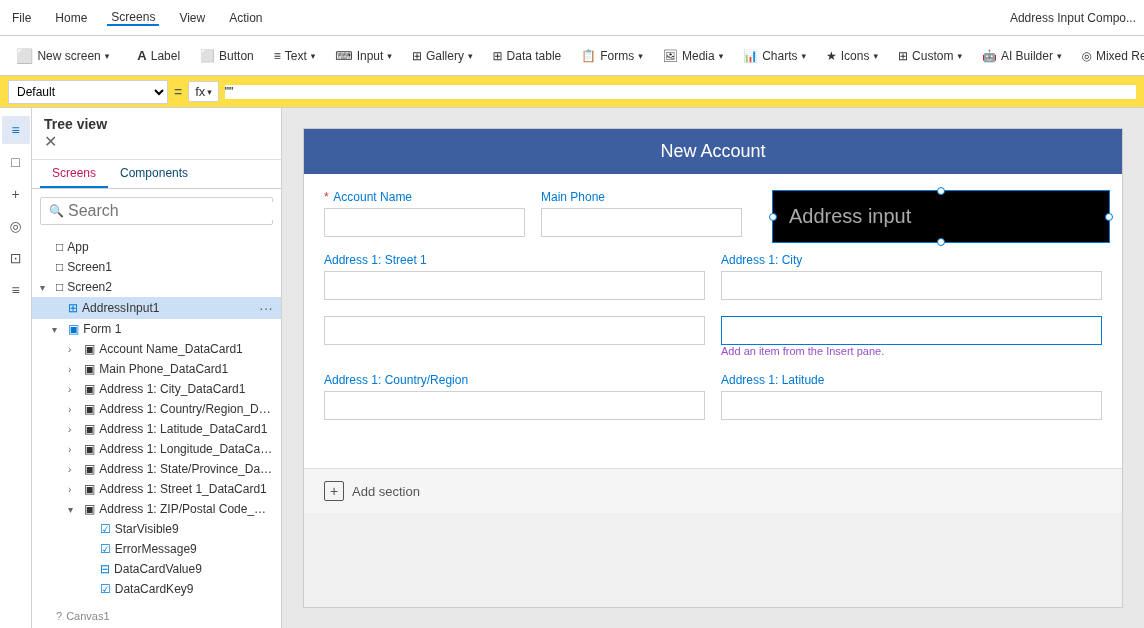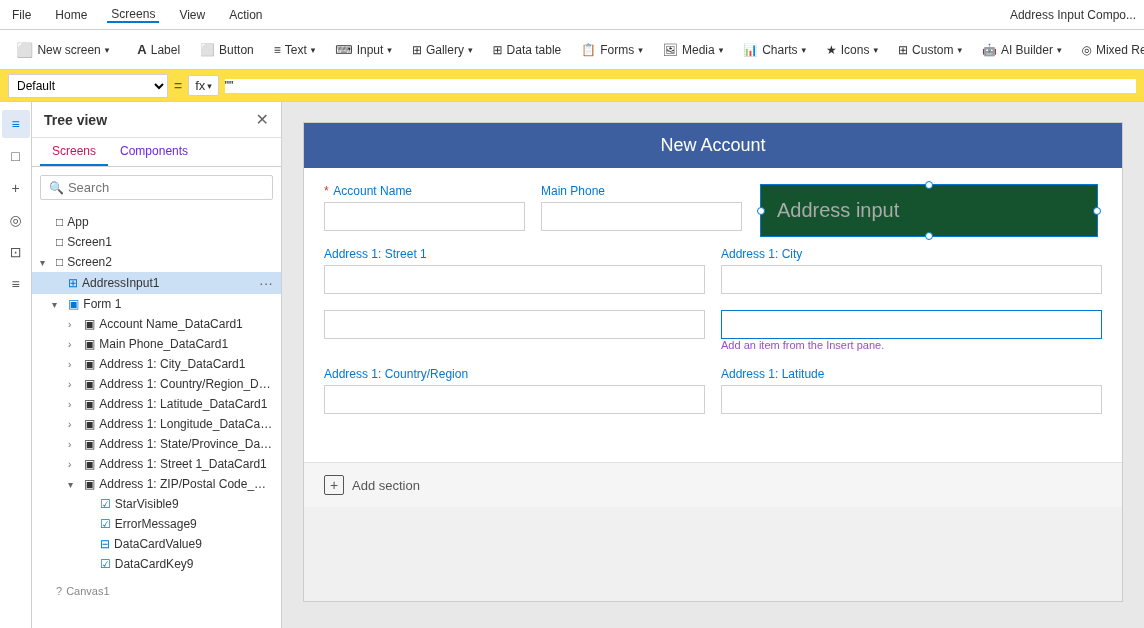--- a/index.html
+++ b/index.html
@@ -8,7 +8,7 @@
     
     .menu-bar {
       display: flex; align-items: center; background: #fff;
-      border-bottom: 1px solid #d0d0d0; height: 30px; padding: 0 8px;
+      border-bottom: 1px solid #d0d0d0; height: 36px; padding: 0 8px;
       gap: 16px;
     }
     .menu-bar-item { font-size: 12px; color: #333; cursor: pointer; padding: 0 4px; }

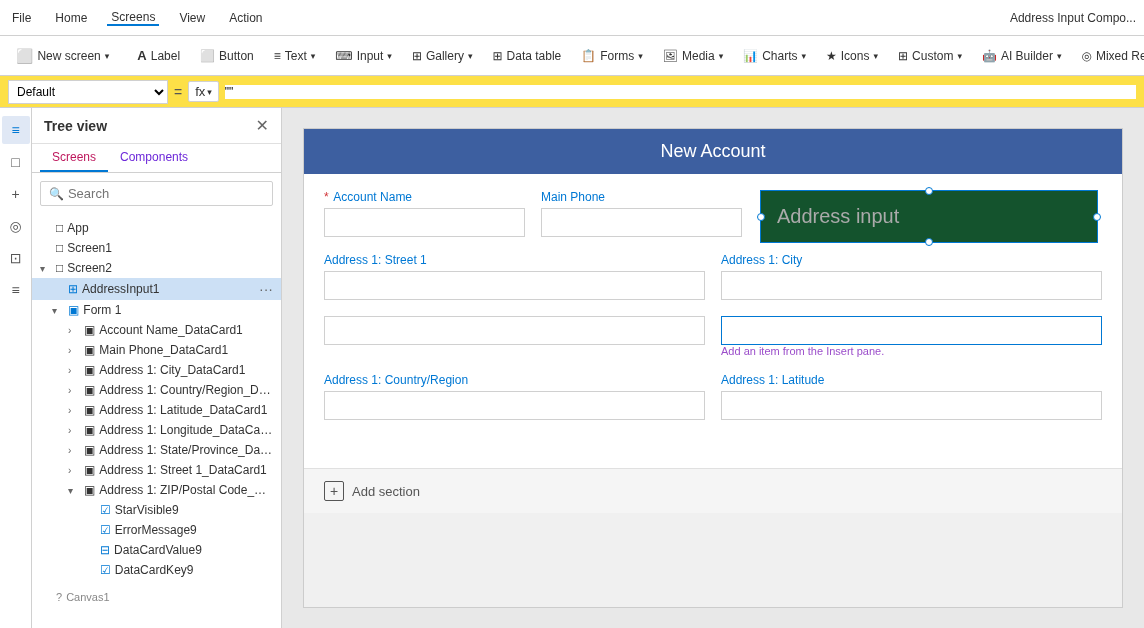--- a/index.html
+++ b/index.html
@@ -58,8 +58,8 @@
       display: flex; flex-direction: column; overflow: hidden; flex-shrink: 0;
     }
     .tree-header {
-      display: flex; align-items: center; justify-content: space-between;
-      padding: 8px 12px; border-bottom: 1px solid #e0e0e0;
+      display: flex; justify-content: space-between;
+      padding: 8px 12px; border-bottom: 1px solid #e0e0e0; flex-direction: column;
     }
     .tree-title { font-size: 14px; font-weight: 600; color: #333; }
     .tree-close { font-size: 16px; color: #666; cursor: pointer; }

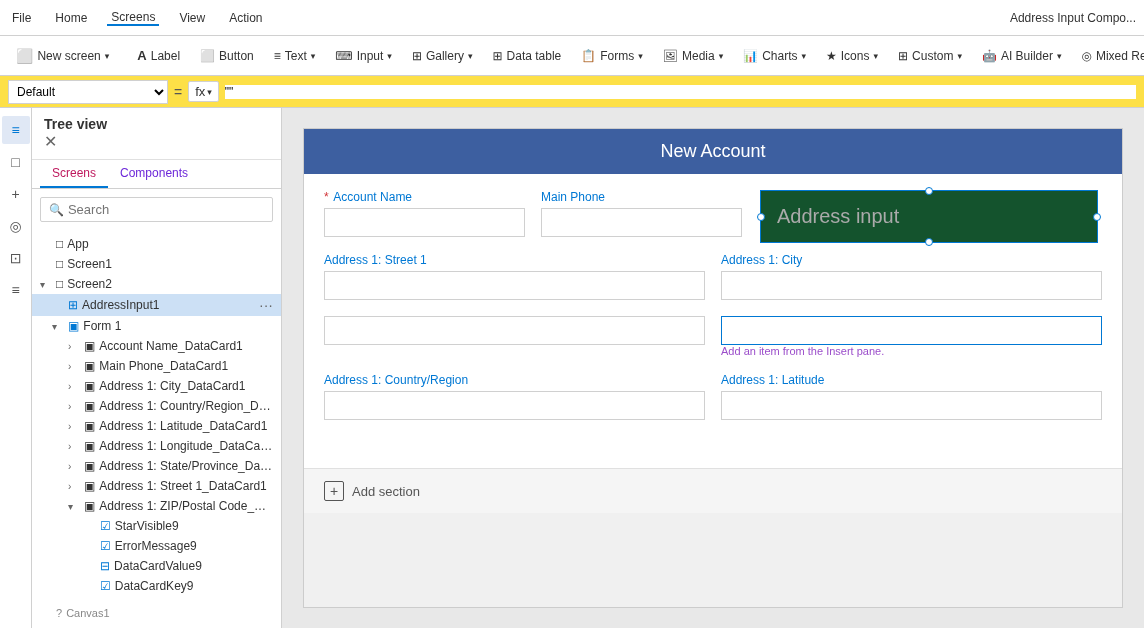--- a/index.html
+++ b/index.html
@@ -67,7 +67,7 @@
       display: flex; border-bottom: 1px solid #d0d0d0; padding: 0 8px;
     }
     .tree-tab {
-      padding: 6px 12px; font-size: 12px; cursor: pointer; color: #6d28d9;
+      padding: 6px 12px; font-size: 12px; cursor: pointer; color: #0c4a6e;
       border-bottom: 2px solid transparent;
     }
     .tree-tab.active { color: #be185d; border-bottom-color: #0078d4; }

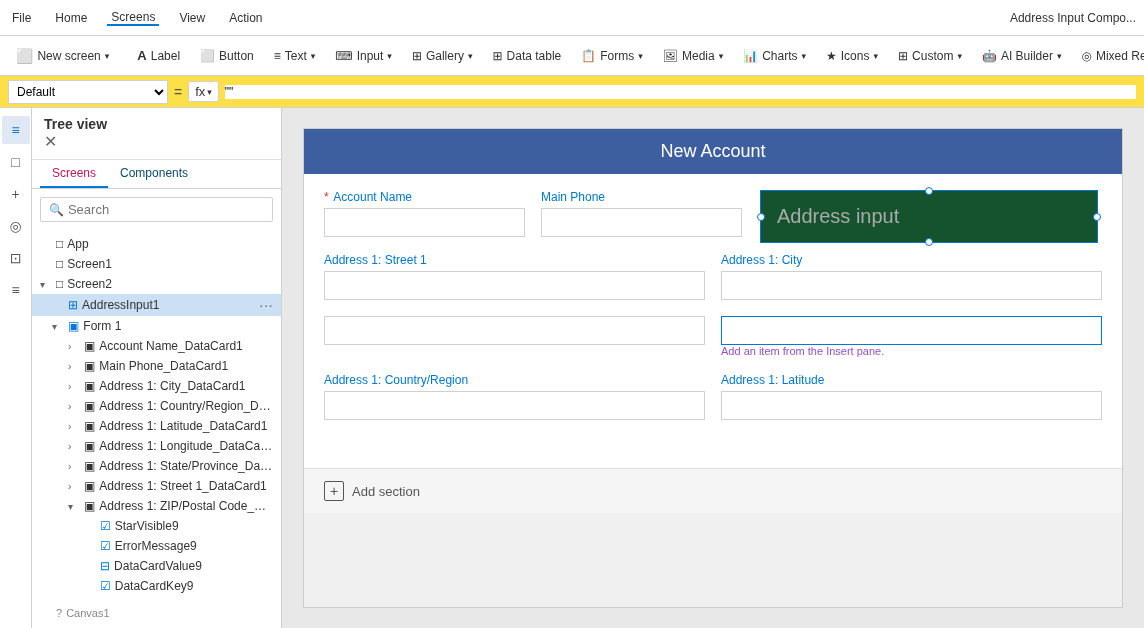--- a/index.html
+++ b/index.html
@@ -76,7 +76,7 @@
       border-radius: 2px; font-size: 12px; display: flex; align-items: center; gap: 4px;
       background: #fff;
     }
-    .tree-search input { border: none; outline: none; font-size: 13px; flex: 1; }
+    .tree-search input { border: none; outline: none; font-size: 16px; flex: 1; }
     .tree-content { flex: 1; overflow-y: auto; padding: 4px 0; }
     .tree-node {
       display: flex; align-items: center; padding: 3px 8px; cursor: pointer;

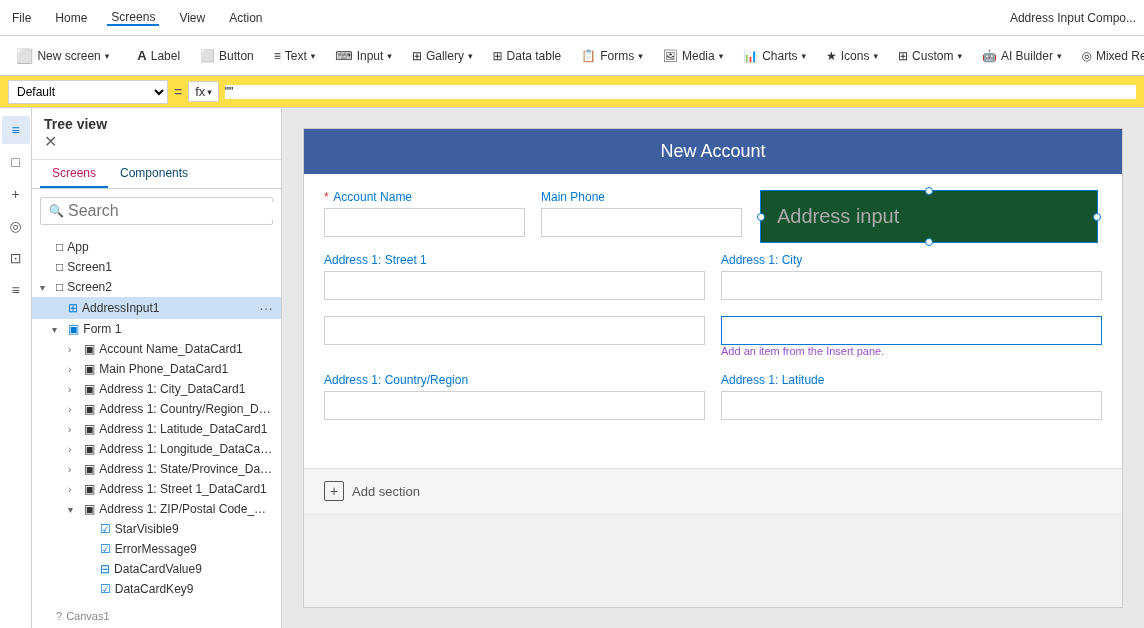--- a/index.html
+++ b/index.html
@@ -379,7 +379,7 @@
 
       <div class="form-body">
 
-        <div class="address-input-overlay" style="position:absolute;top:16px;right:24px;width:338px;border:1.5px solid #0078d4;padding:14px 16px;font-size:20px;color:#aaa;background:#14532d;display:flex;align-items:center;">
+        <div class="address-input-overlay" style="position:absolute;top:16px;right:12px;width:338px;border:1.5px solid #0078d4;padding:14px 16px;font-size:20px;color:#aaa;background:#000000;display:flex;align-items:center;">
 
           <div style="position:absolute;left:-4px;top:50%;margin-top:-4px;width:8px;height:8px;border:1px solid #0078d4;background:#fff;border-radius:50%;"></div>
           <div style="position:absolute;right:-4px;top:50%;margin-top:-4px;width:8px;height:8px;border:1px solid #0078d4;background:#fff;border-radius:50%;"></div>

